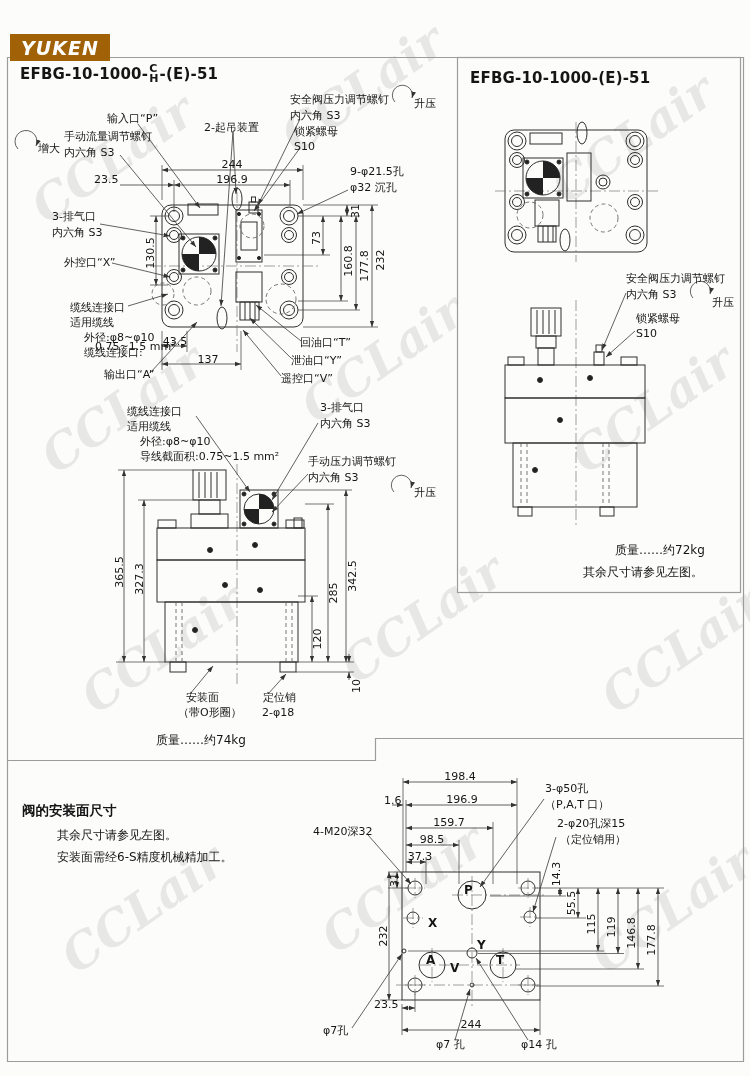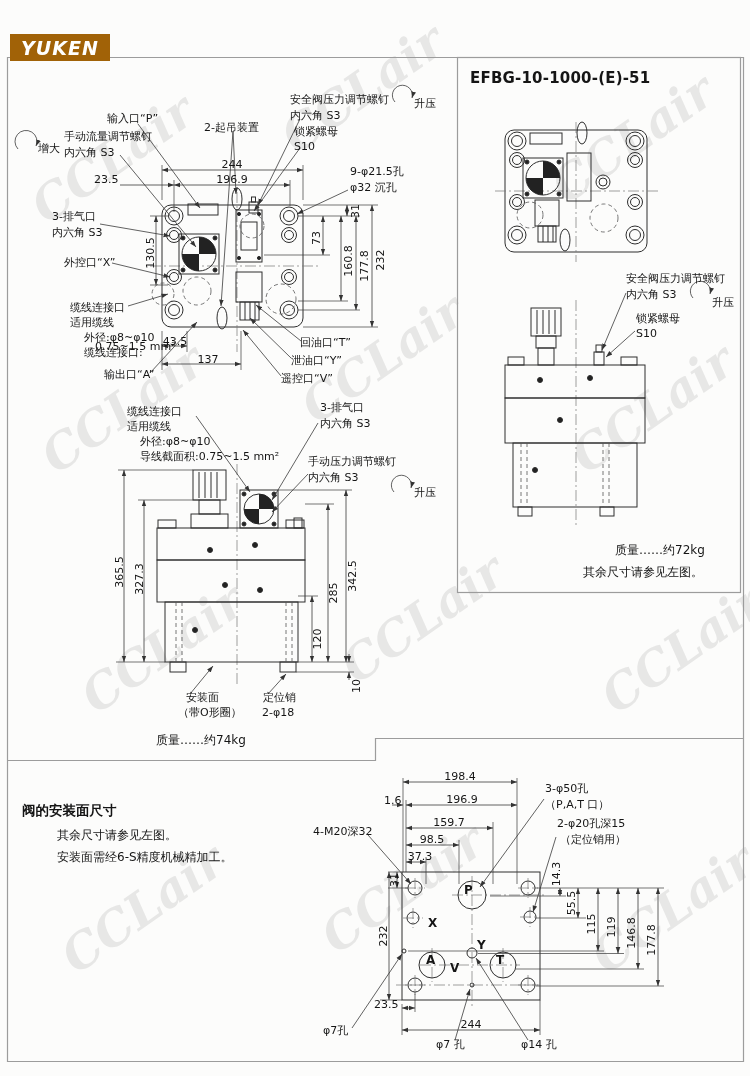--- a/index.html
+++ b/index.html
@@ -325,6 +325,12 @@
     </g>
   </svg>
 
+  <div class="t ttl" style="left:20px;top:64px">
+    <span>EFBG-10-1000-</span><span class="stack">
+        <span>C</span>
+        <span>H</span>
+      </span><span>-(E)-51</span>
+  </div>
 
   <span class="t" style="left:38px;top:142px">增大</span>
   <span class="t" style="left:64px;top:130px">手动流量调节螺钉</span>

